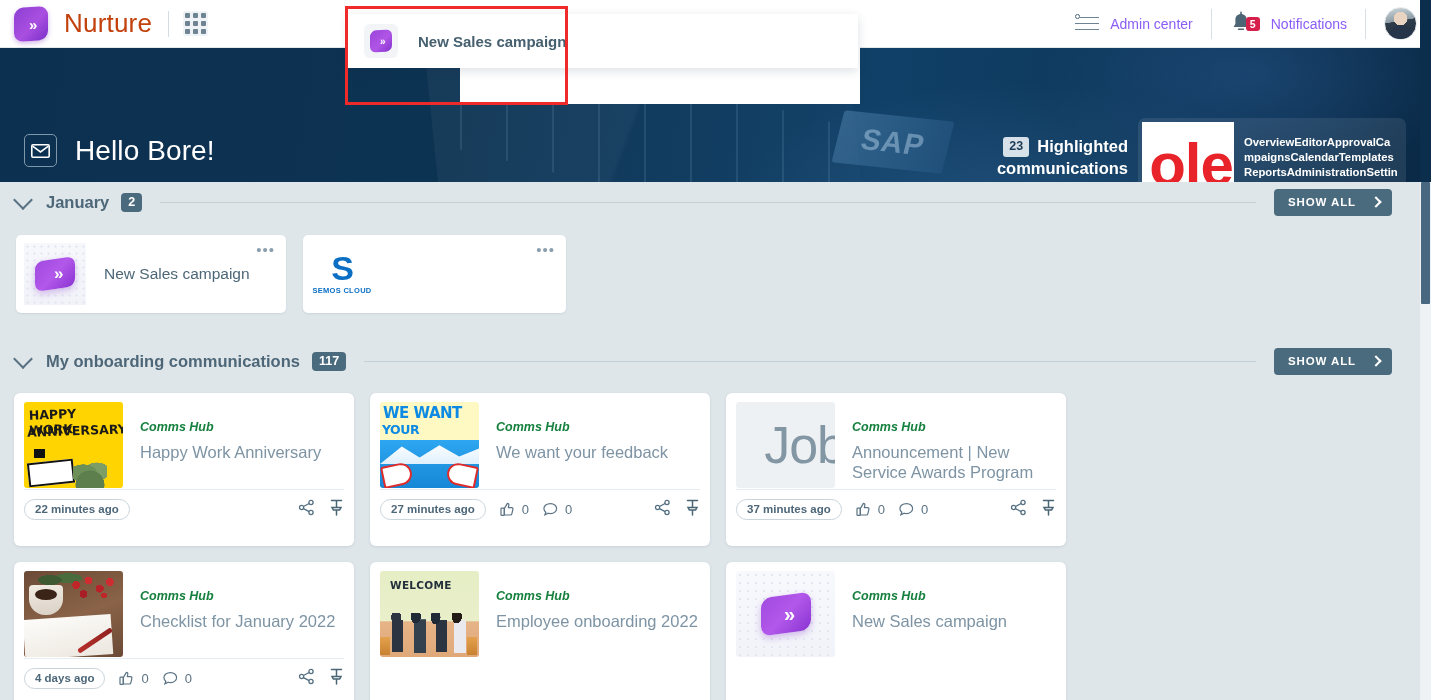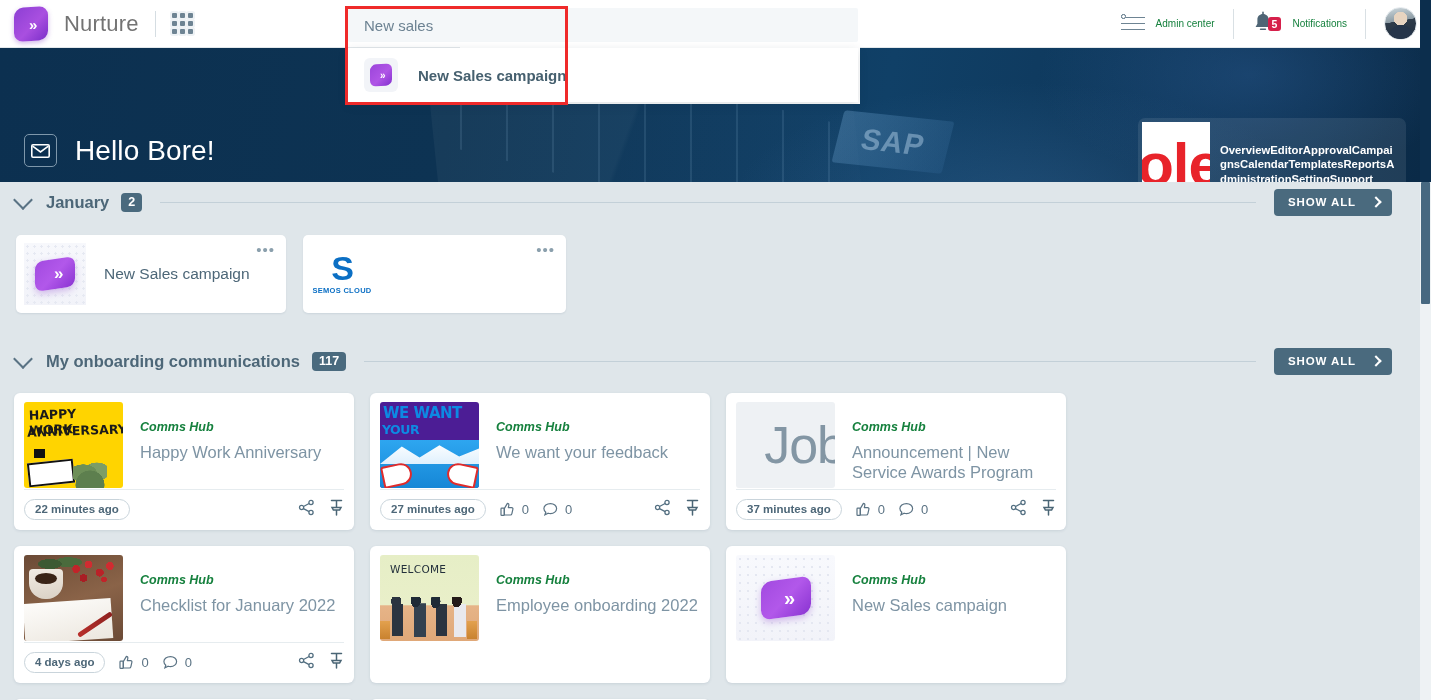--- a/index.html
+++ b/index.html
@@ -32,7 +32,7 @@
     transform: skewY(4deg); padding-left:2px;
   }
   .brand-name {
-    font-size: 22px; color:#737373; font-weight:400;
+    font-size: 26px; color:#c2410c; font-weight:400;
     margin-left: 16px; letter-spacing:.2px;
   }
   .vsep { width:1px; height:26px; background:#d5dde2; margin:0 16px; }

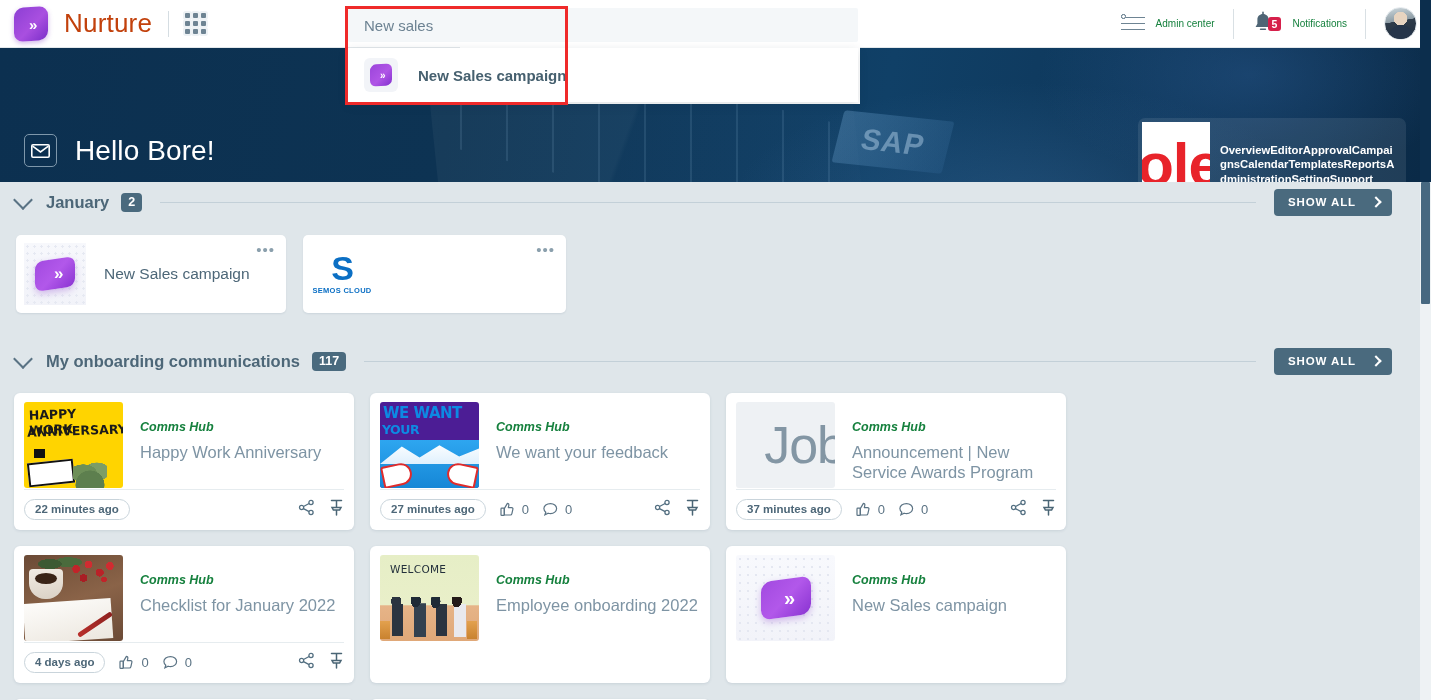--- a/index.html
+++ b/index.html
@@ -386,9 +386,6 @@
 
 <div class="sheet-right"></div>
 <div class="search-panel">
-  <div class="search-box">
-    <span class="sv">New sales</span>
-  </div>
   <div class="search-results">
     <div class="res-thumb">
       <div class="mini">

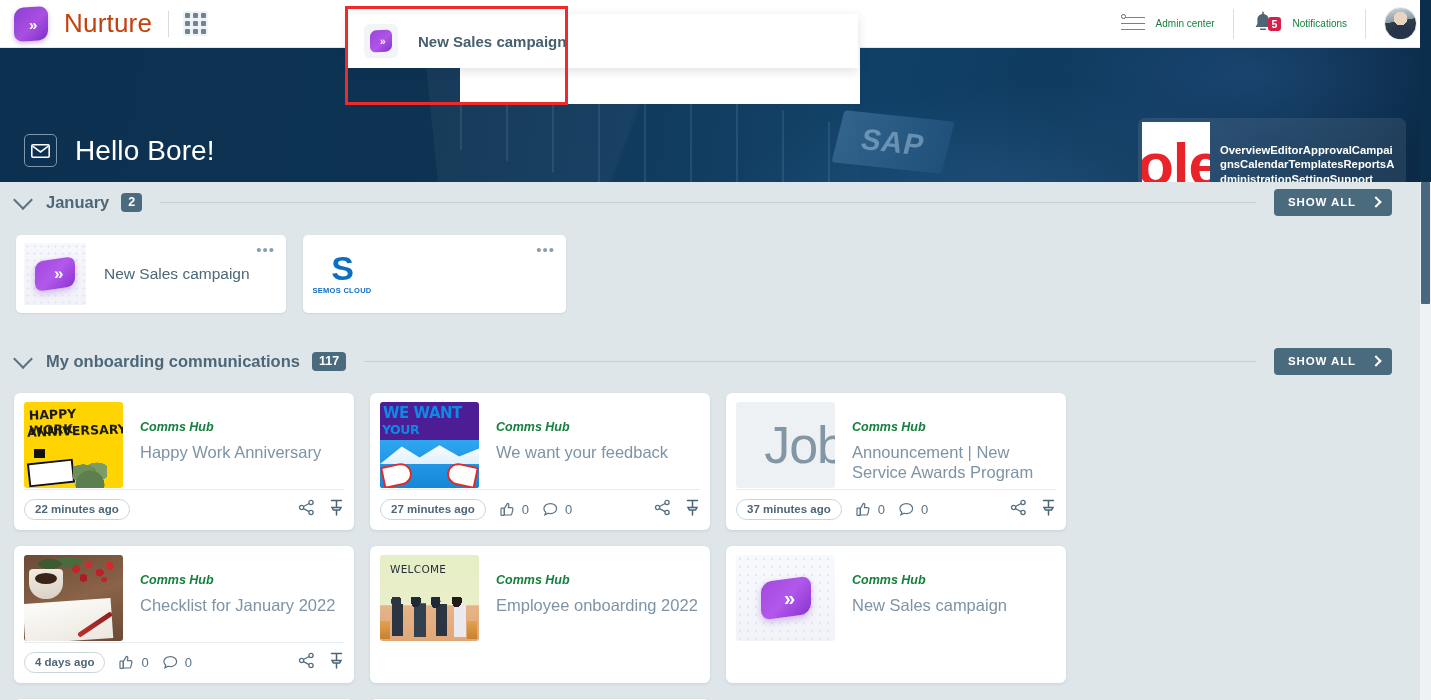--- a/index.html
+++ b/index.html
@@ -44,7 +44,7 @@
     margin-left: auto; display:flex; align-items:center; padding-right:14px;
   }
   .tb-item { display:flex; align-items:center; gap:11px; cursor:pointer; }
-  .tb-label { font-size:10px; color:#15803d; }
+  .tb-label { font-size:14px; color:#8b5cf6; }
   .sliders { width:24px; height:20px; position:relative; }
   .sliders .ln { position:absolute; left:0; width:24px; height:1.6px; background:#6e8493; }
   .sliders .ln:nth-child(1){ top:3px; }

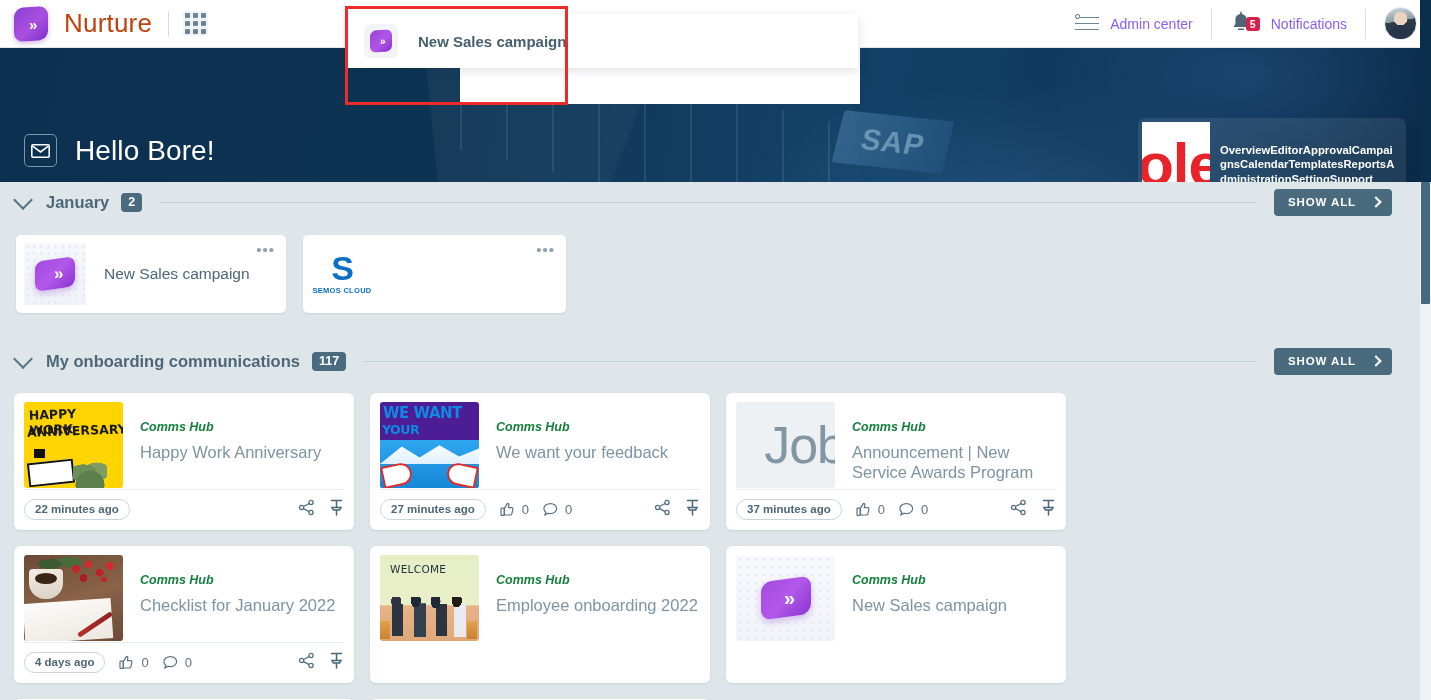--- a/index.html
+++ b/index.html
@@ -422,6 +422,9 @@
     <div class="hero-title">Hello Bore!</div>
   </div>
 
+  <div class="hl-comms">
+    <span class="cnt">23</span><span>Highlighted communications</span>
+  </div>
 
   <div class="promo-card">
     <div class="promo-img">

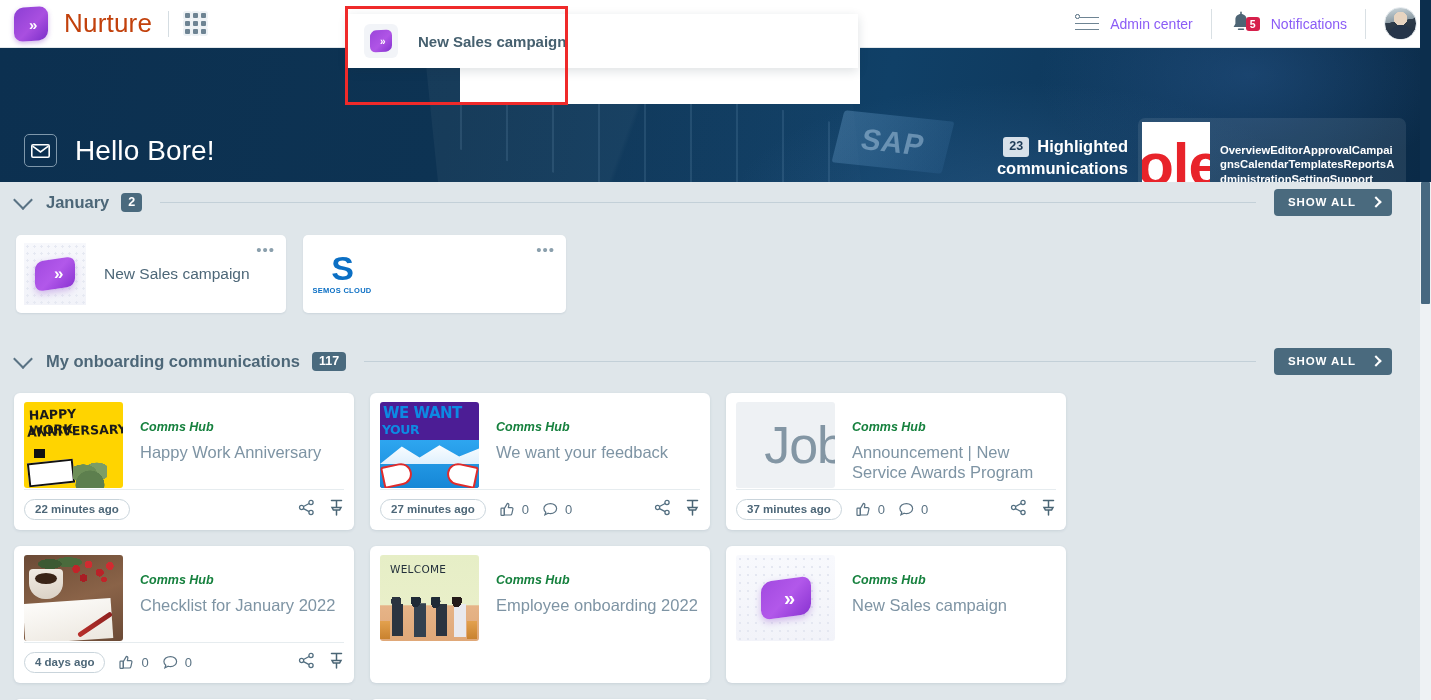--- a/index.html
+++ b/index.html
@@ -154,7 +154,7 @@
     display:flex; align-items:center; padding:0; overflow:hidden;
   }
   .promo-img {
-    width:68px; height:85px; margin:4px 0 4px 4px; background:#fff;
+    width:92px; height:85px; margin:4px 0 4px 4px; background:#fff;
     display:flex; align-items:center; justify-content:center; overflow:hidden;
     flex:none;
   }

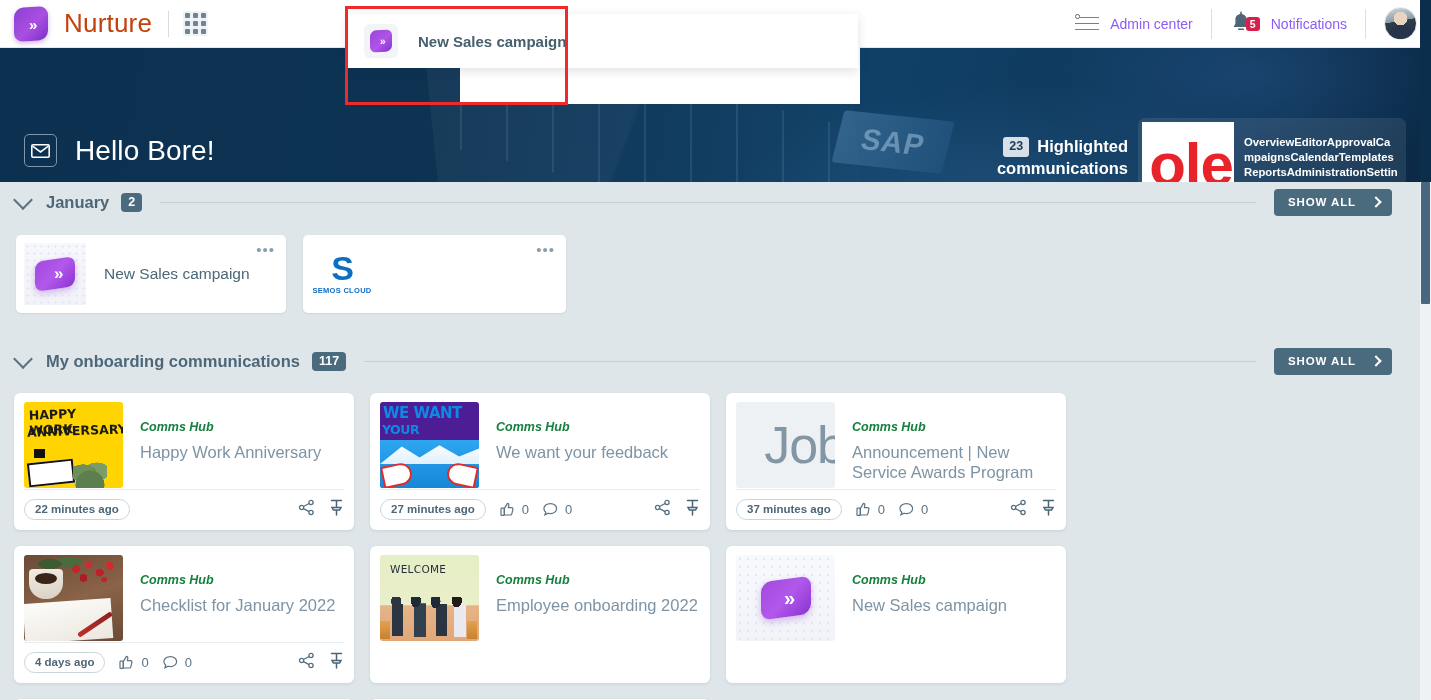--- a/index.html
+++ b/index.html
@@ -260,7 +260,7 @@
                                  radial-gradient(ellipse at 70% 45%, #7d9d66 0 38%, transparent 39%); }
   .th-anniv .clip { position:absolute; left:10px; bottom:30px; width:11px; height:9px; background:#111; }
 
-  .th-feedback { width:100%; height:100%; background:#4c1d95; position:relative; overflow:hidden; }
+  .th-feedback { width:100%; height:100%; background:#fef9c3; position:relative; overflow:hidden; }
   .th-feedback .fb1 { position:absolute; left:3px; top:2px; font-size:15px; font-weight:700;
                       color:#0d8ae3; letter-spacing:-.5px; font-family:"DejaVu Sans", sans-serif;}
   .th-feedback .fb2 { position:absolute; left:2px; top:20px; font-size:12.5px; font-weight:700;

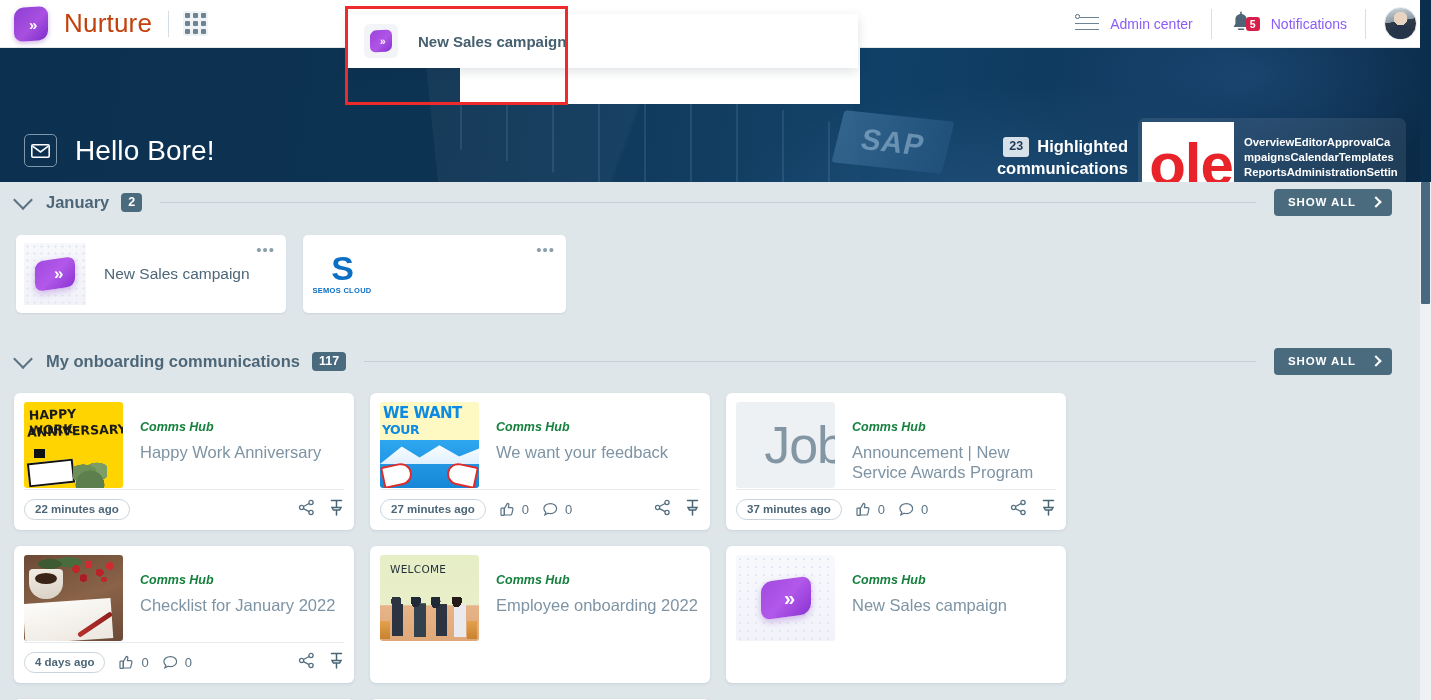--- a/index.html
+++ b/index.html
@@ -234,7 +234,7 @@
   .cm-title { font-size:16.5px; color:#7e94a4; line-height:1.22; margin-top:8px; }
   .cm-foot {
     display:flex; align-items:center; gap:14px;
-    margin:0 10px; padding:9px 0 10px; border-top:1px solid #e6ecef;
+    margin:0 10px; padding:9px 0 26px; border-top:1px solid #e6ecef;
   }
   .time-chip {
     border:1px solid #c9d4db; border-radius:11px; padding:3px 10px 4px;

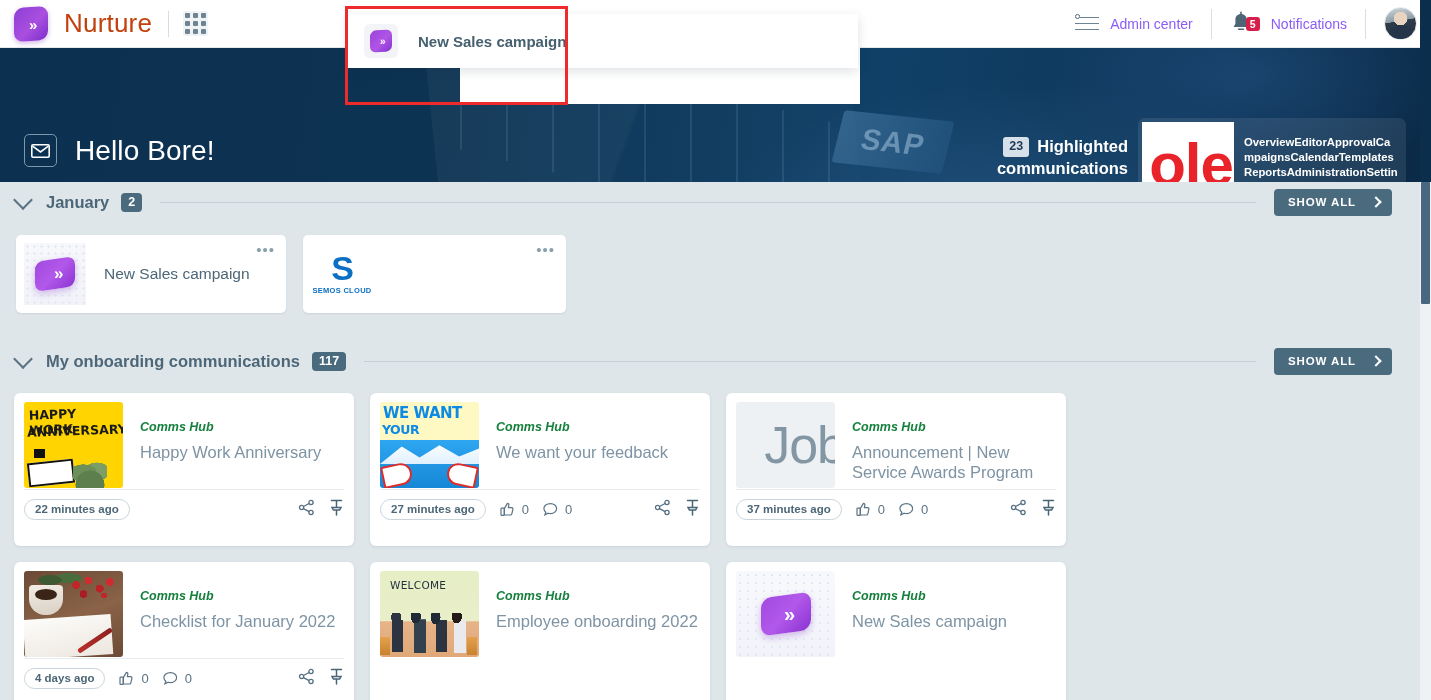--- a/index.html
+++ b/index.html
@@ -305,7 +305,7 @@
 
   .th-welcome { width:100%; height:100%; position:relative; overflow:hidden;
     background: linear-gradient(180deg,#e6eec6 0%,#e9efc9 58%,#e6b488 59%,#e0a878 100%); }
-  .th-welcome .wt { position:absolute; left:10px; top:8px; font-size:10.5px; font-weight:400;
+  .th-welcome .wt { position:absolute; left:10px; top:8px; font-size:10.5px; font-weight:700;
     color:#23303b; letter-spacing:.3px; font-family:"DejaVu Sans", sans-serif; }
   .th-welcome .ppl { position:absolute; left:8px; bottom:0; width:82px; height:44px;
     background:

